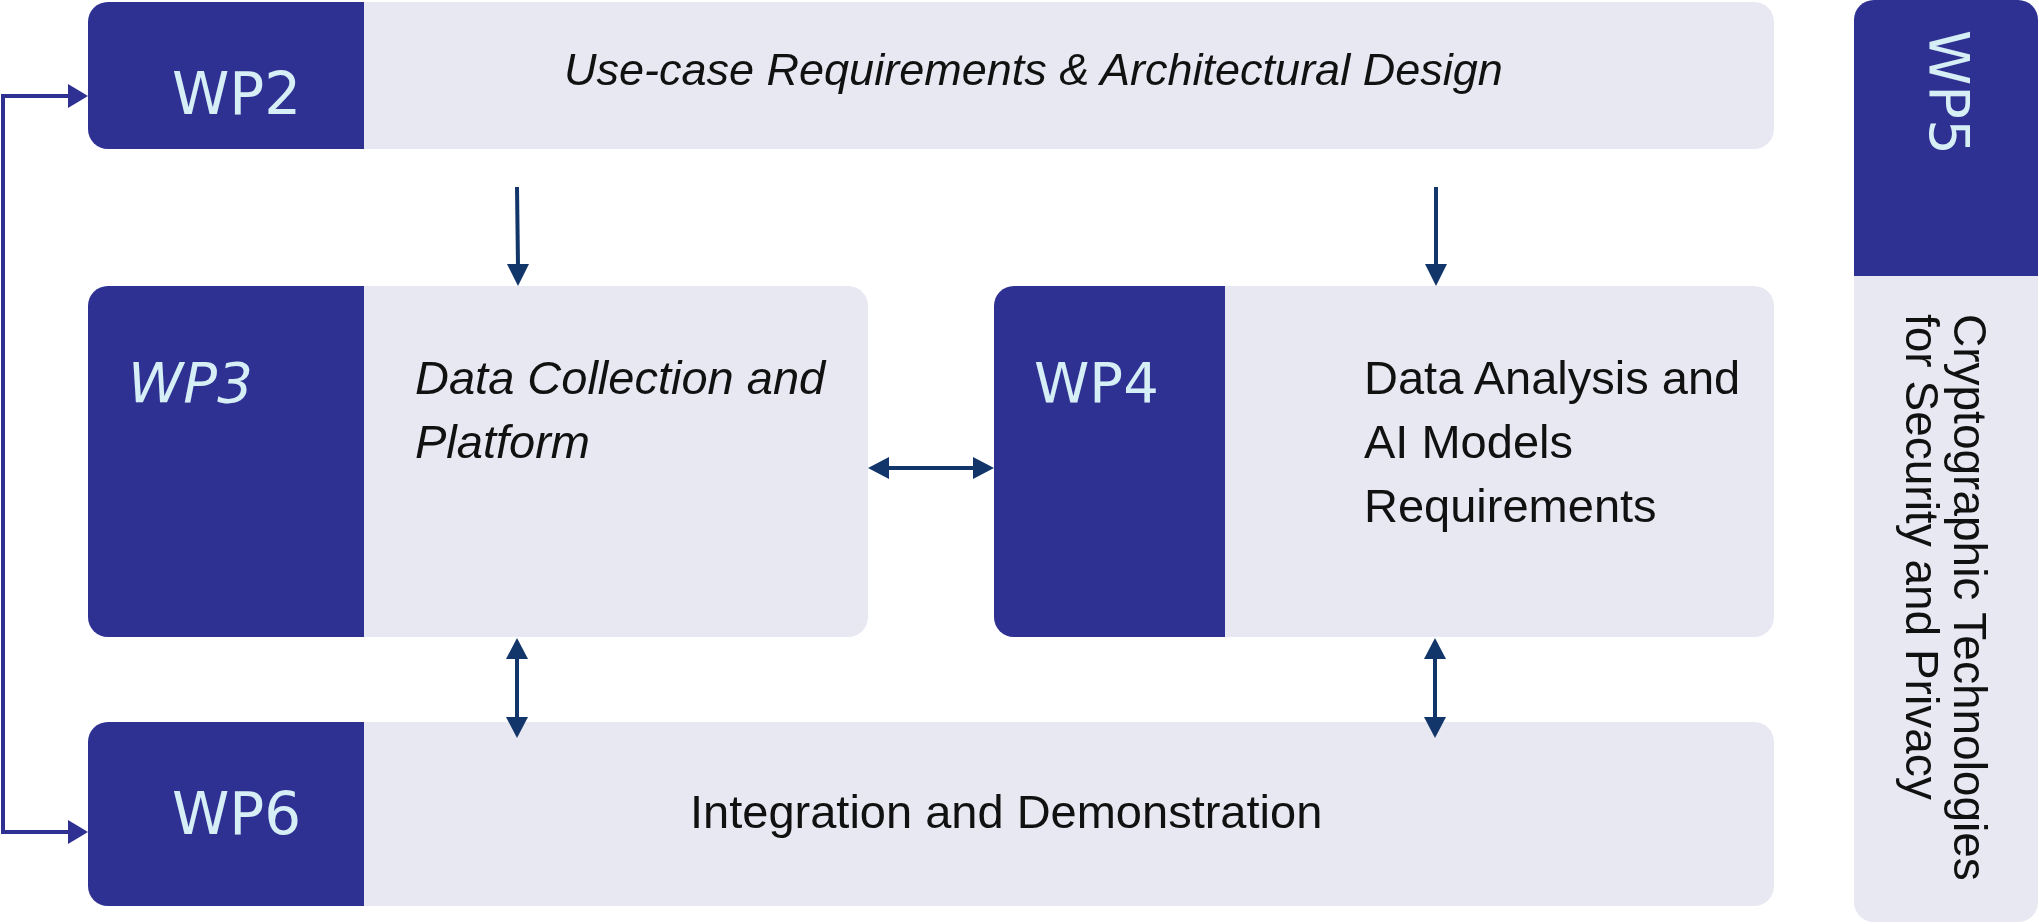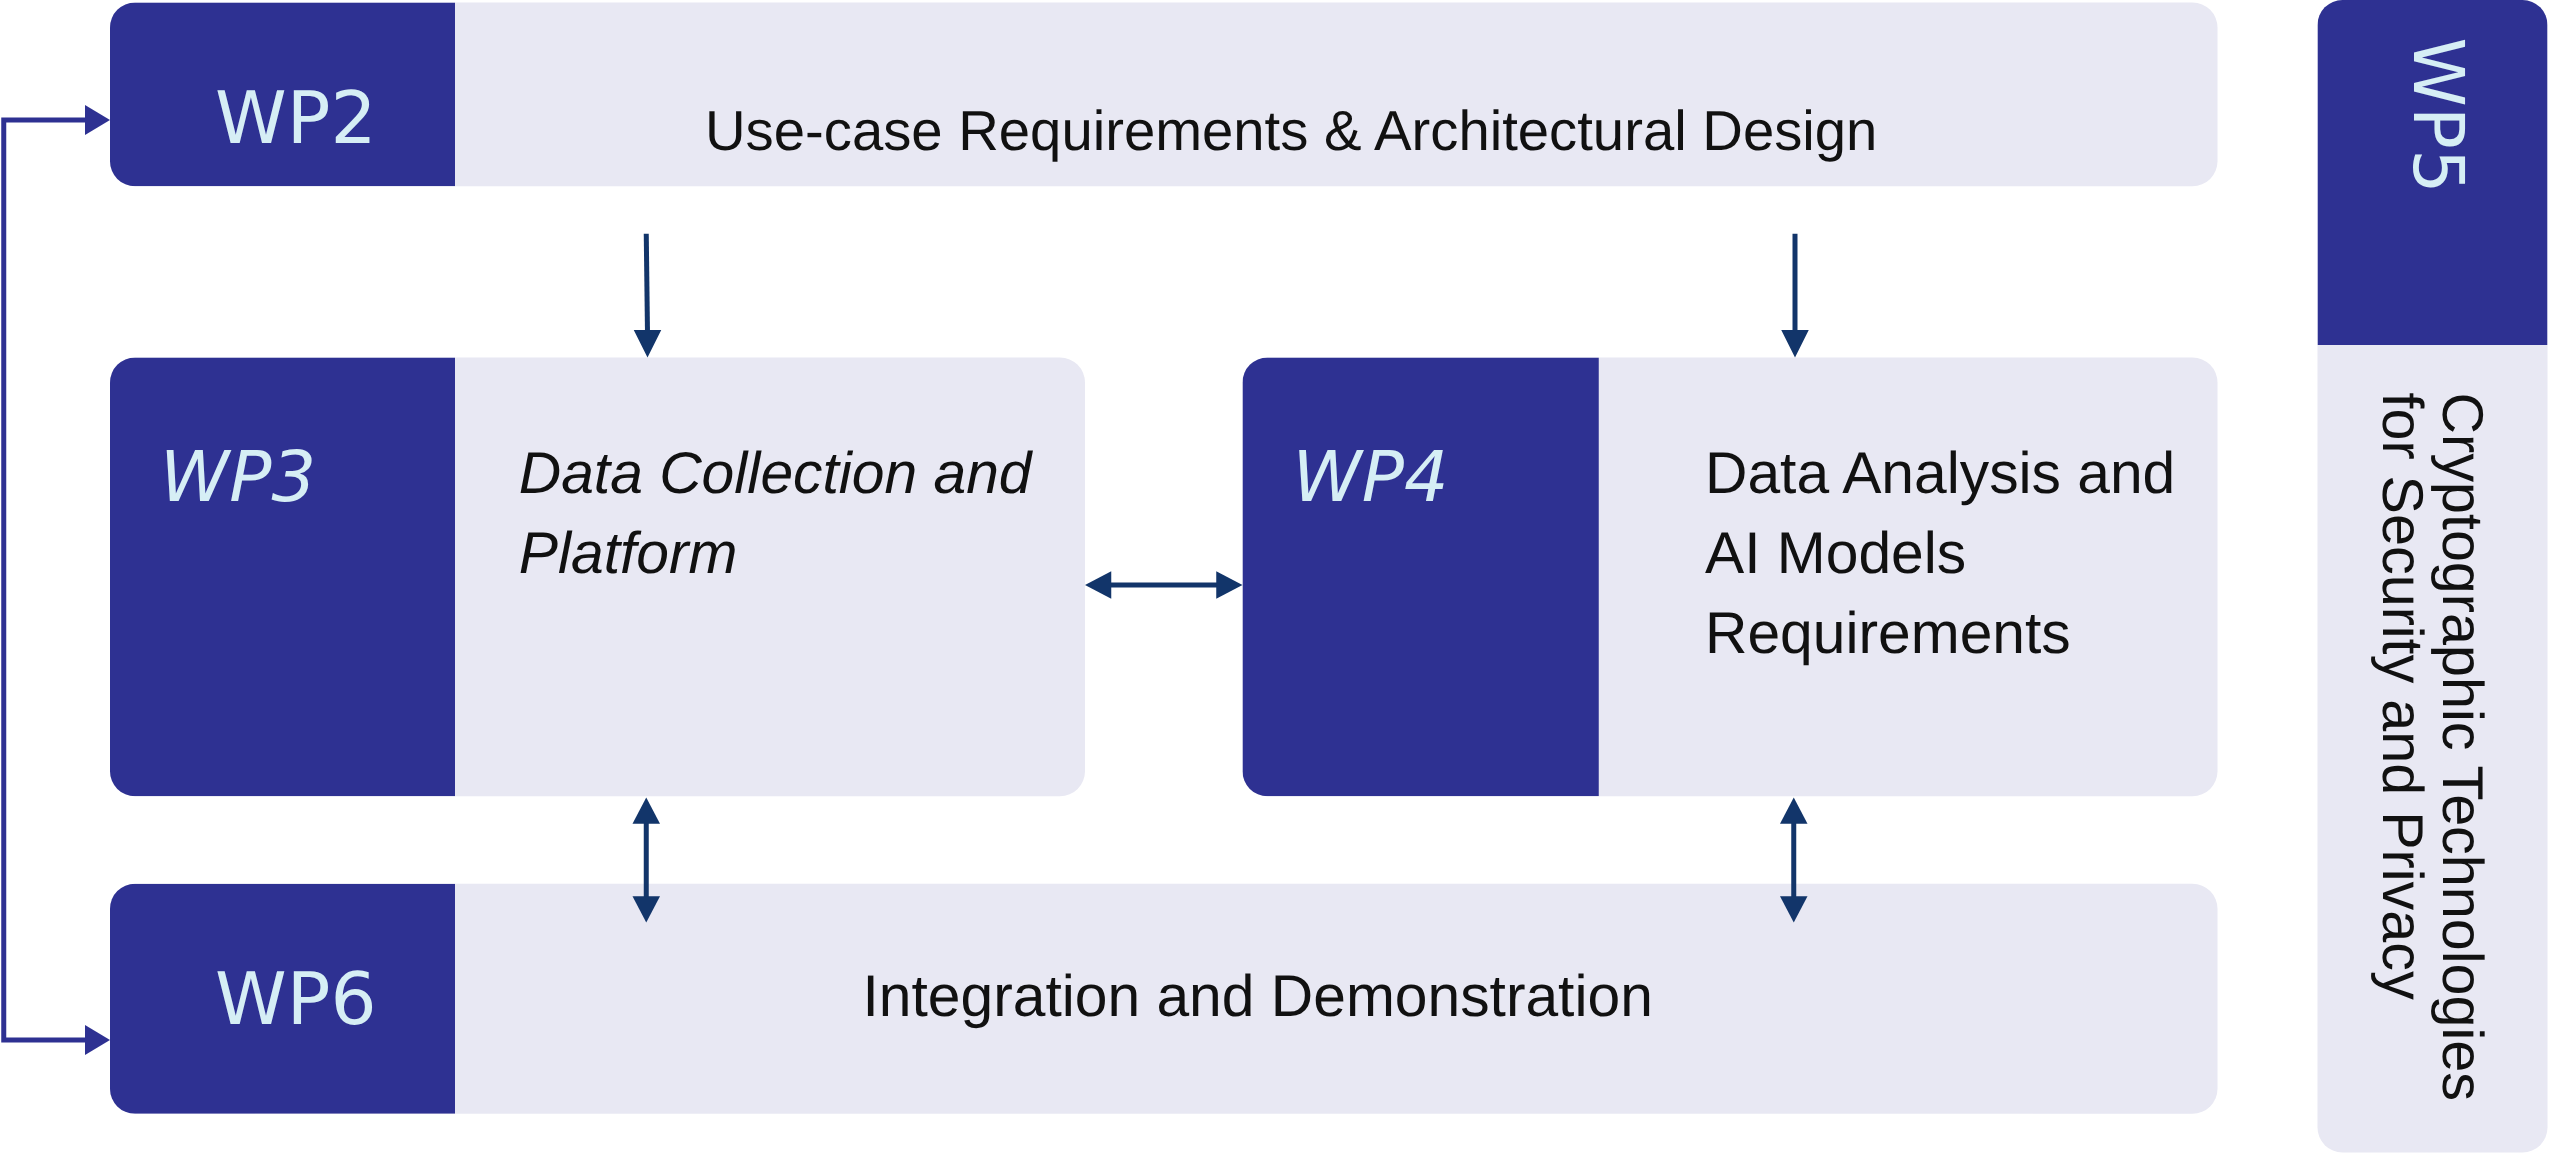--- a/index.html
+++ b/index.html
@@ -19,7 +19,7 @@
   <div class="wp" style="width:276px;">
     <span style="left:84px; top:58px; font-size:58px;">WP2</span>
   </div>
-  <div class="title" style="left:476px; top:77px; font-size:45px;">Use-case Requirements &amp; Architectural Design</div>
+  <div class="title" style="left:476px; top:42px; font-size:45px;font-style:italic;">Use-case Requirements &amp; Architectural Design</div>
 </div>
 
 <div class="box" style="left:88px; top:286px; width:780px; height:351px;font-style:italic;">

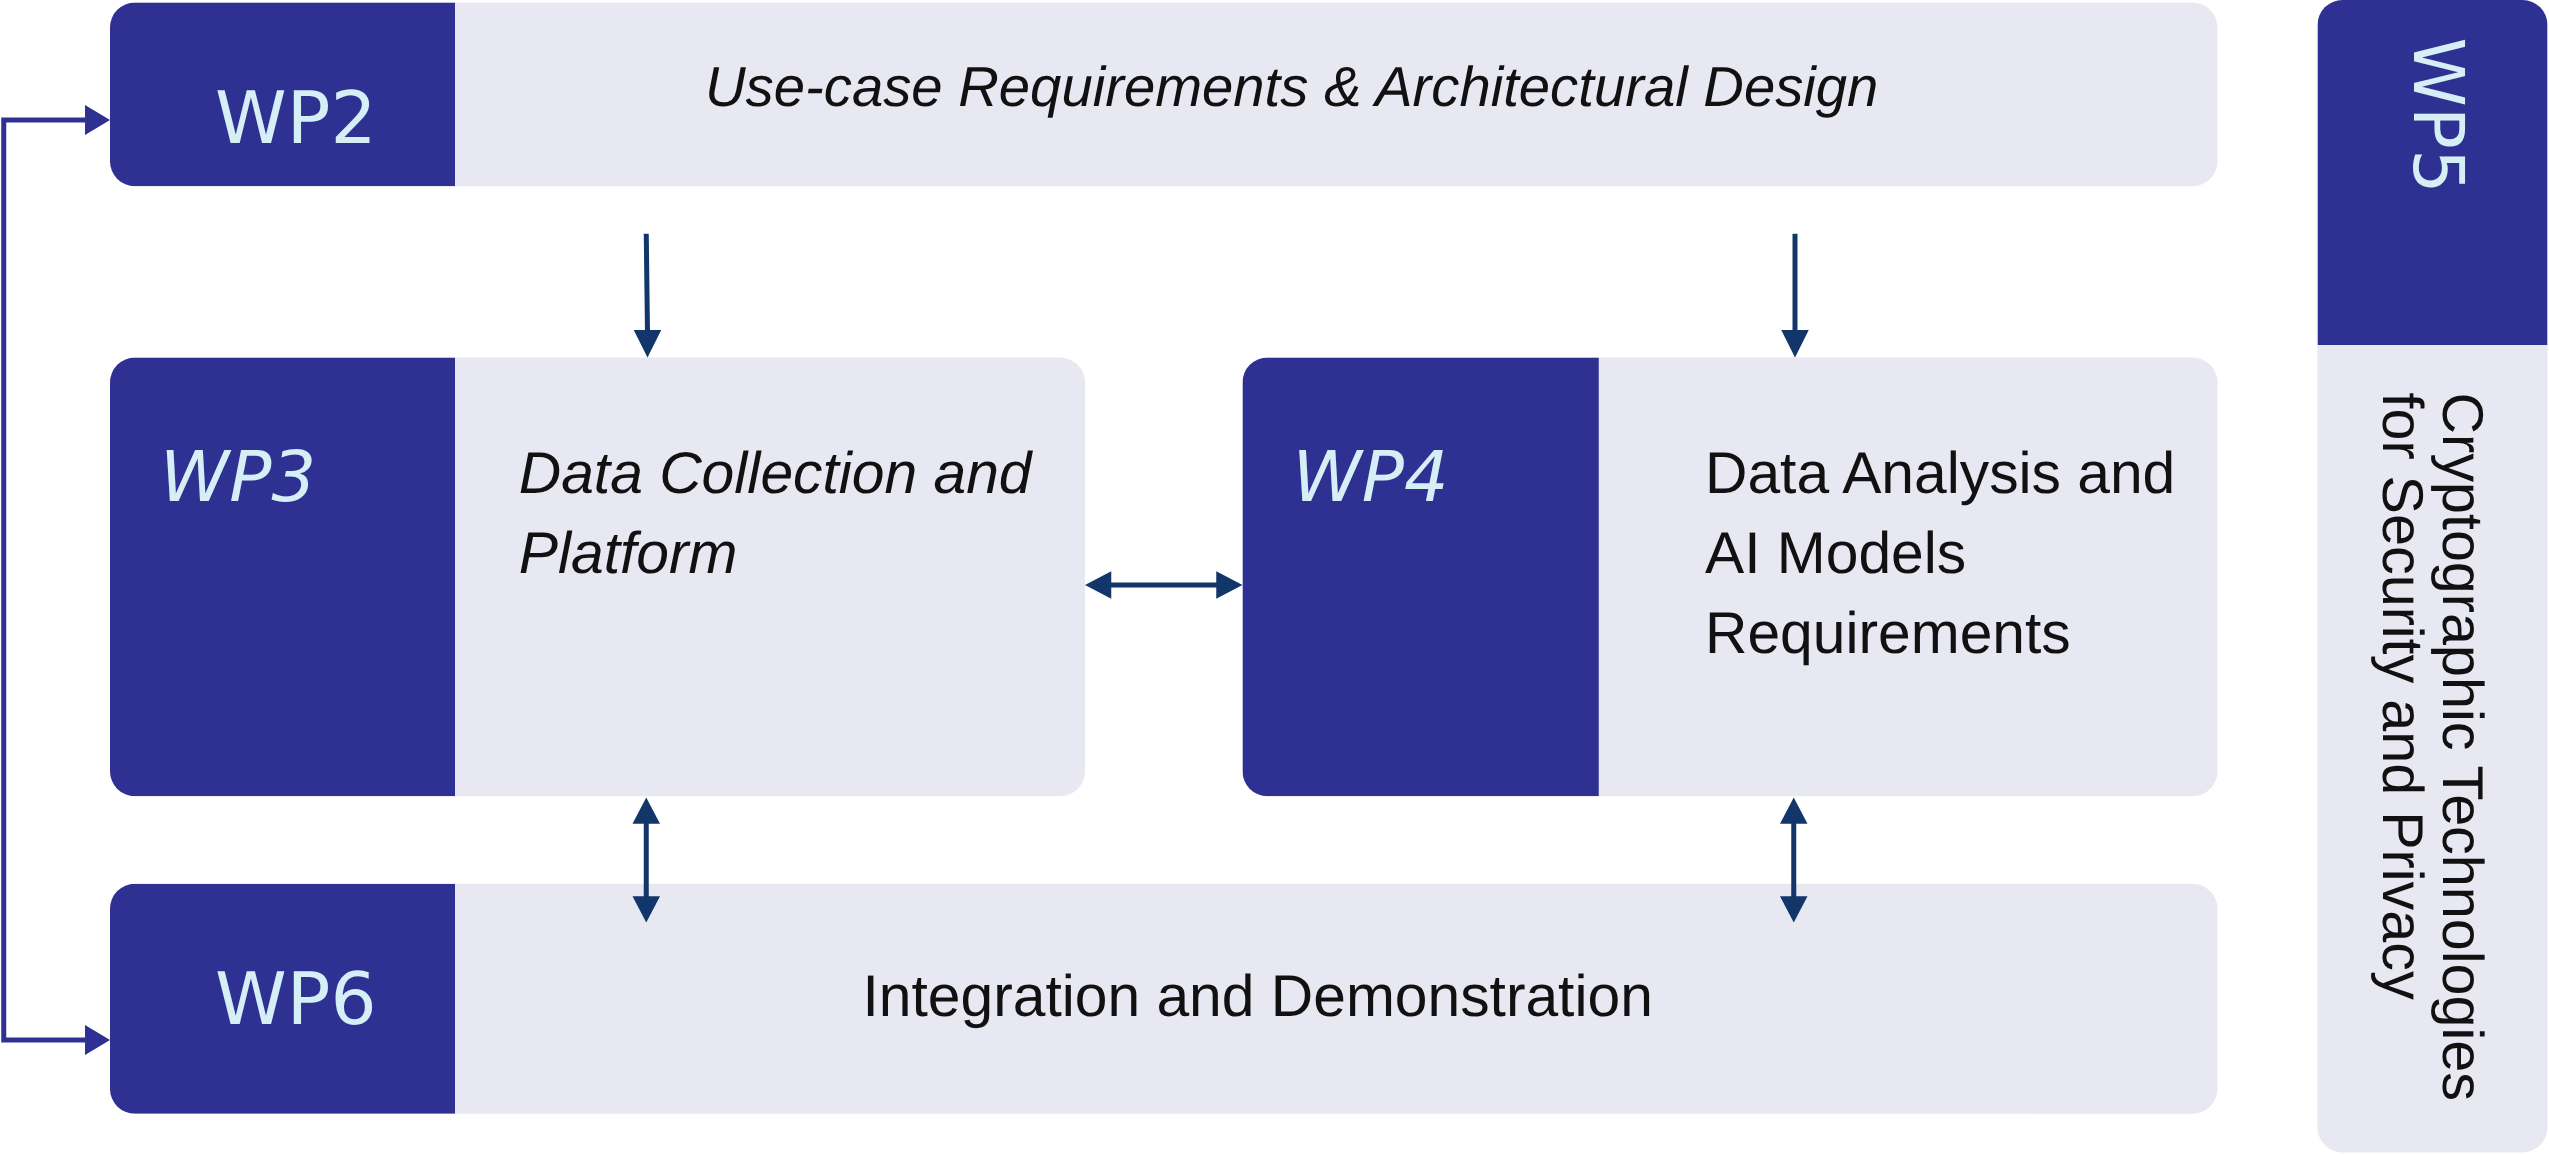--- a/index.html
+++ b/index.html
@@ -33,7 +33,7 @@
 </div>
 
 <div class="box" style="left:994px; top:286px; width:780px; height:351px;">
-  <div class="wp" style="width:285px;font-style:italic;">
+  <div class="wp" style="width:231px;">
     <span style="left:40px; top:64px; font-size:56px;">WP4</span>
   </div>
   <div class="title" style="left:338px; top:60px; font-size:47px; line-height:64px;margin-left:32px;">

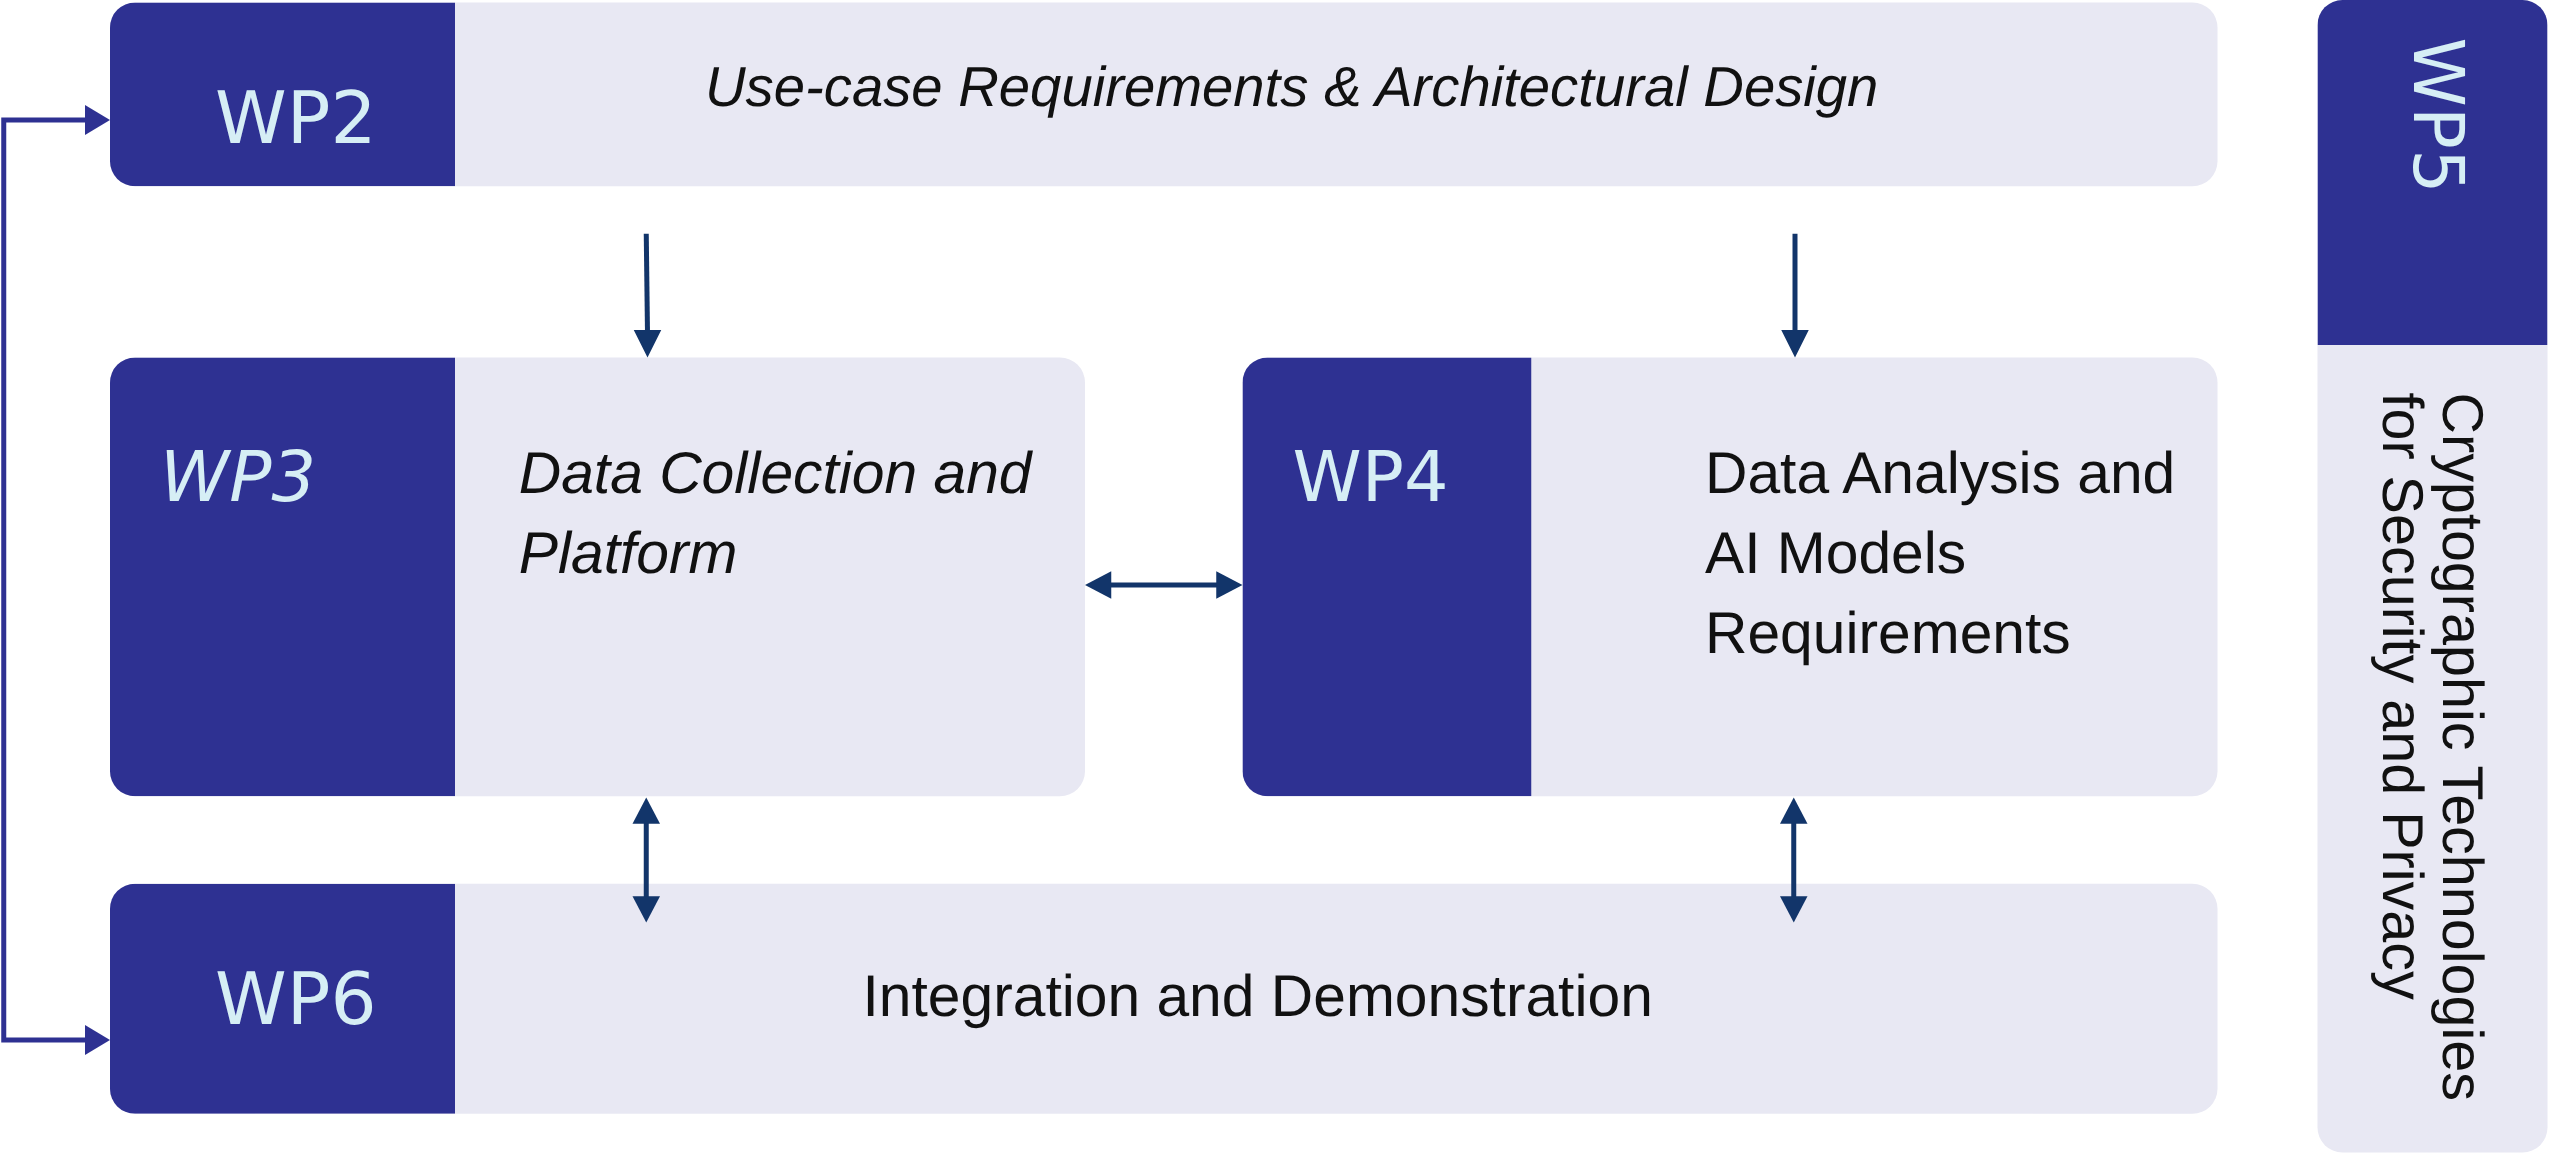--- a/index.html
+++ b/index.html
@@ -43,7 +43,7 @@
   </div>
 </div>
 
-<div class="box" style="left:88px; top:707px; width:1686px; height:184px;">
+<div class="box" style="left:88px; top:722px; width:1686px; height:184px;">
   <div class="wp" style="width:276px;">
     <span style="left:84px; top:58px; font-size:58px;">WP6</span>
   </div>

